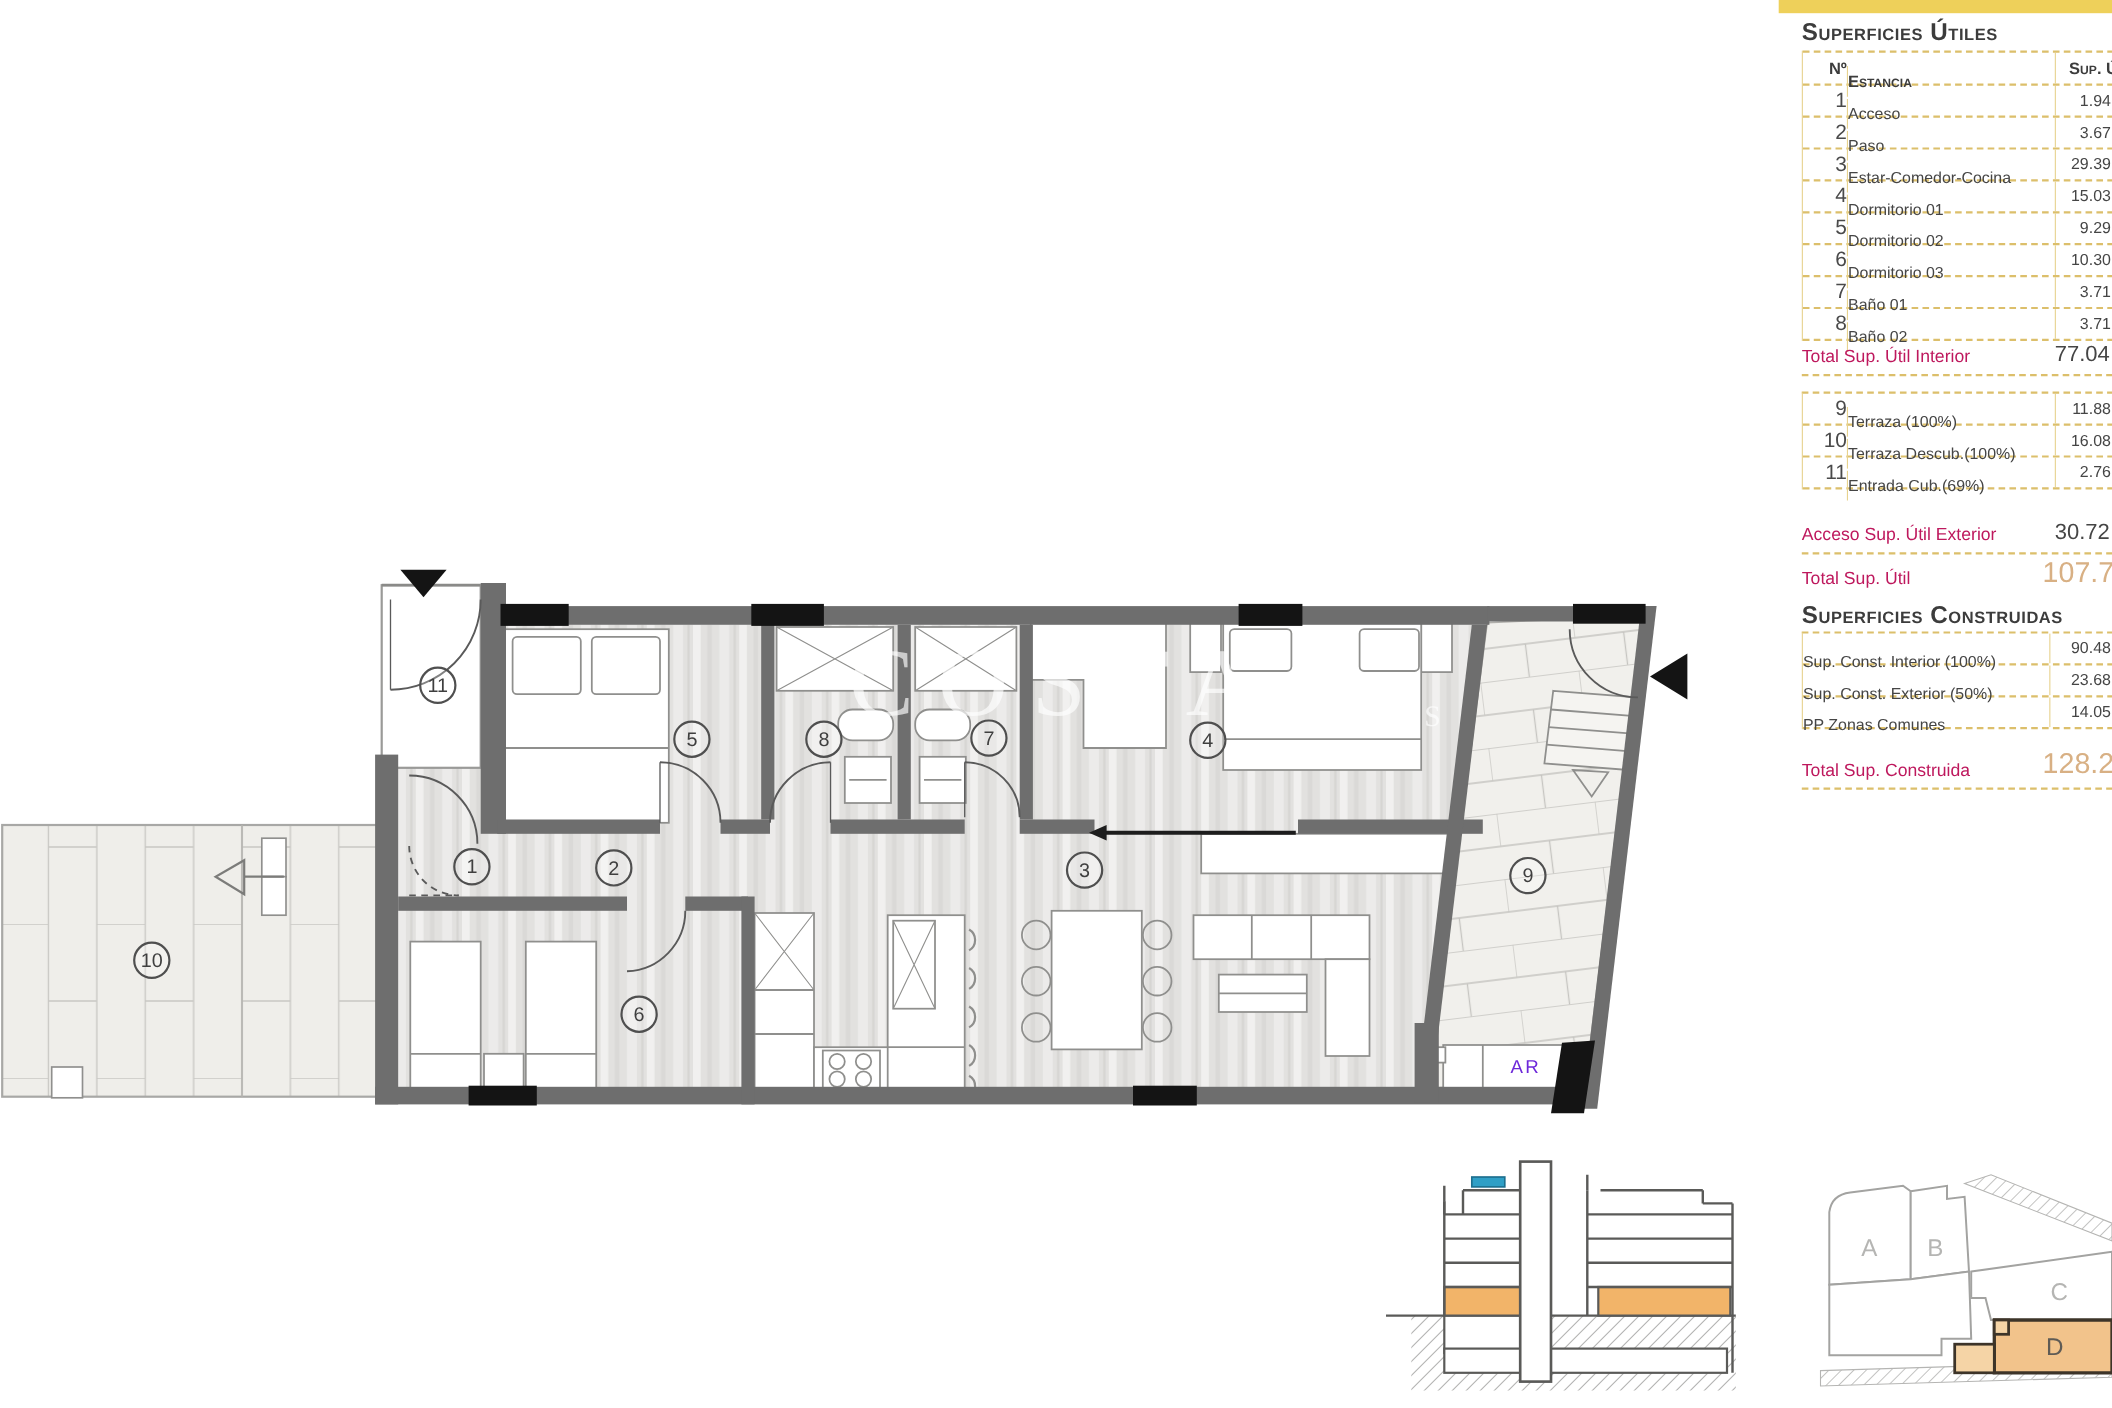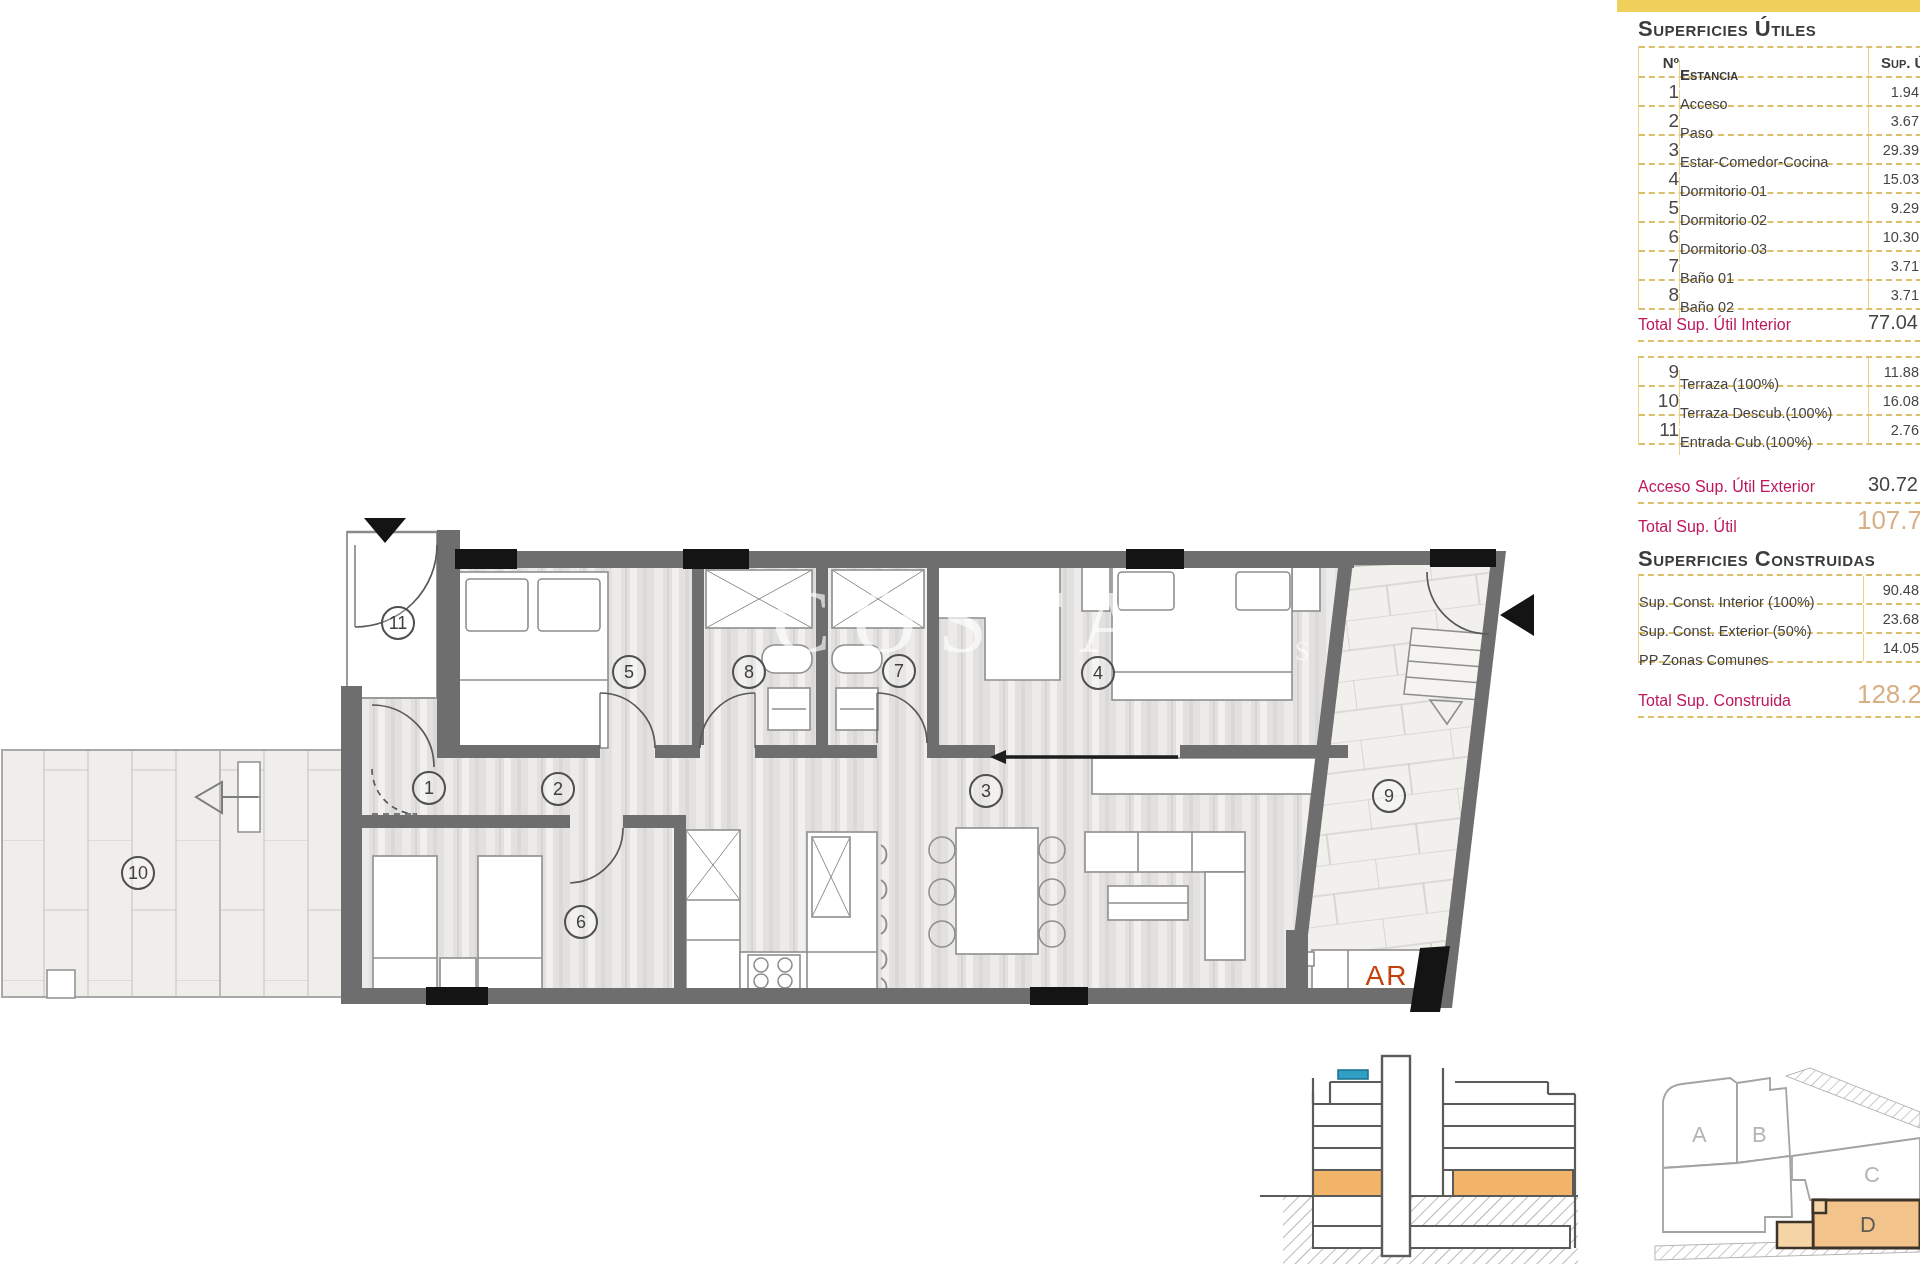--- a/index.html
+++ b/index.html
@@ -349,7 +349,7 @@
     </div>
   <div class="t-row">
       <span class="c-n">11</span>
-      <span class="c-name">Entrada Cub.(100%)</span>
+      <span class="c-name">Entrada Cub.(69%)</span>
       <span class="c-val">2.76</span>
     </div>
 </div>

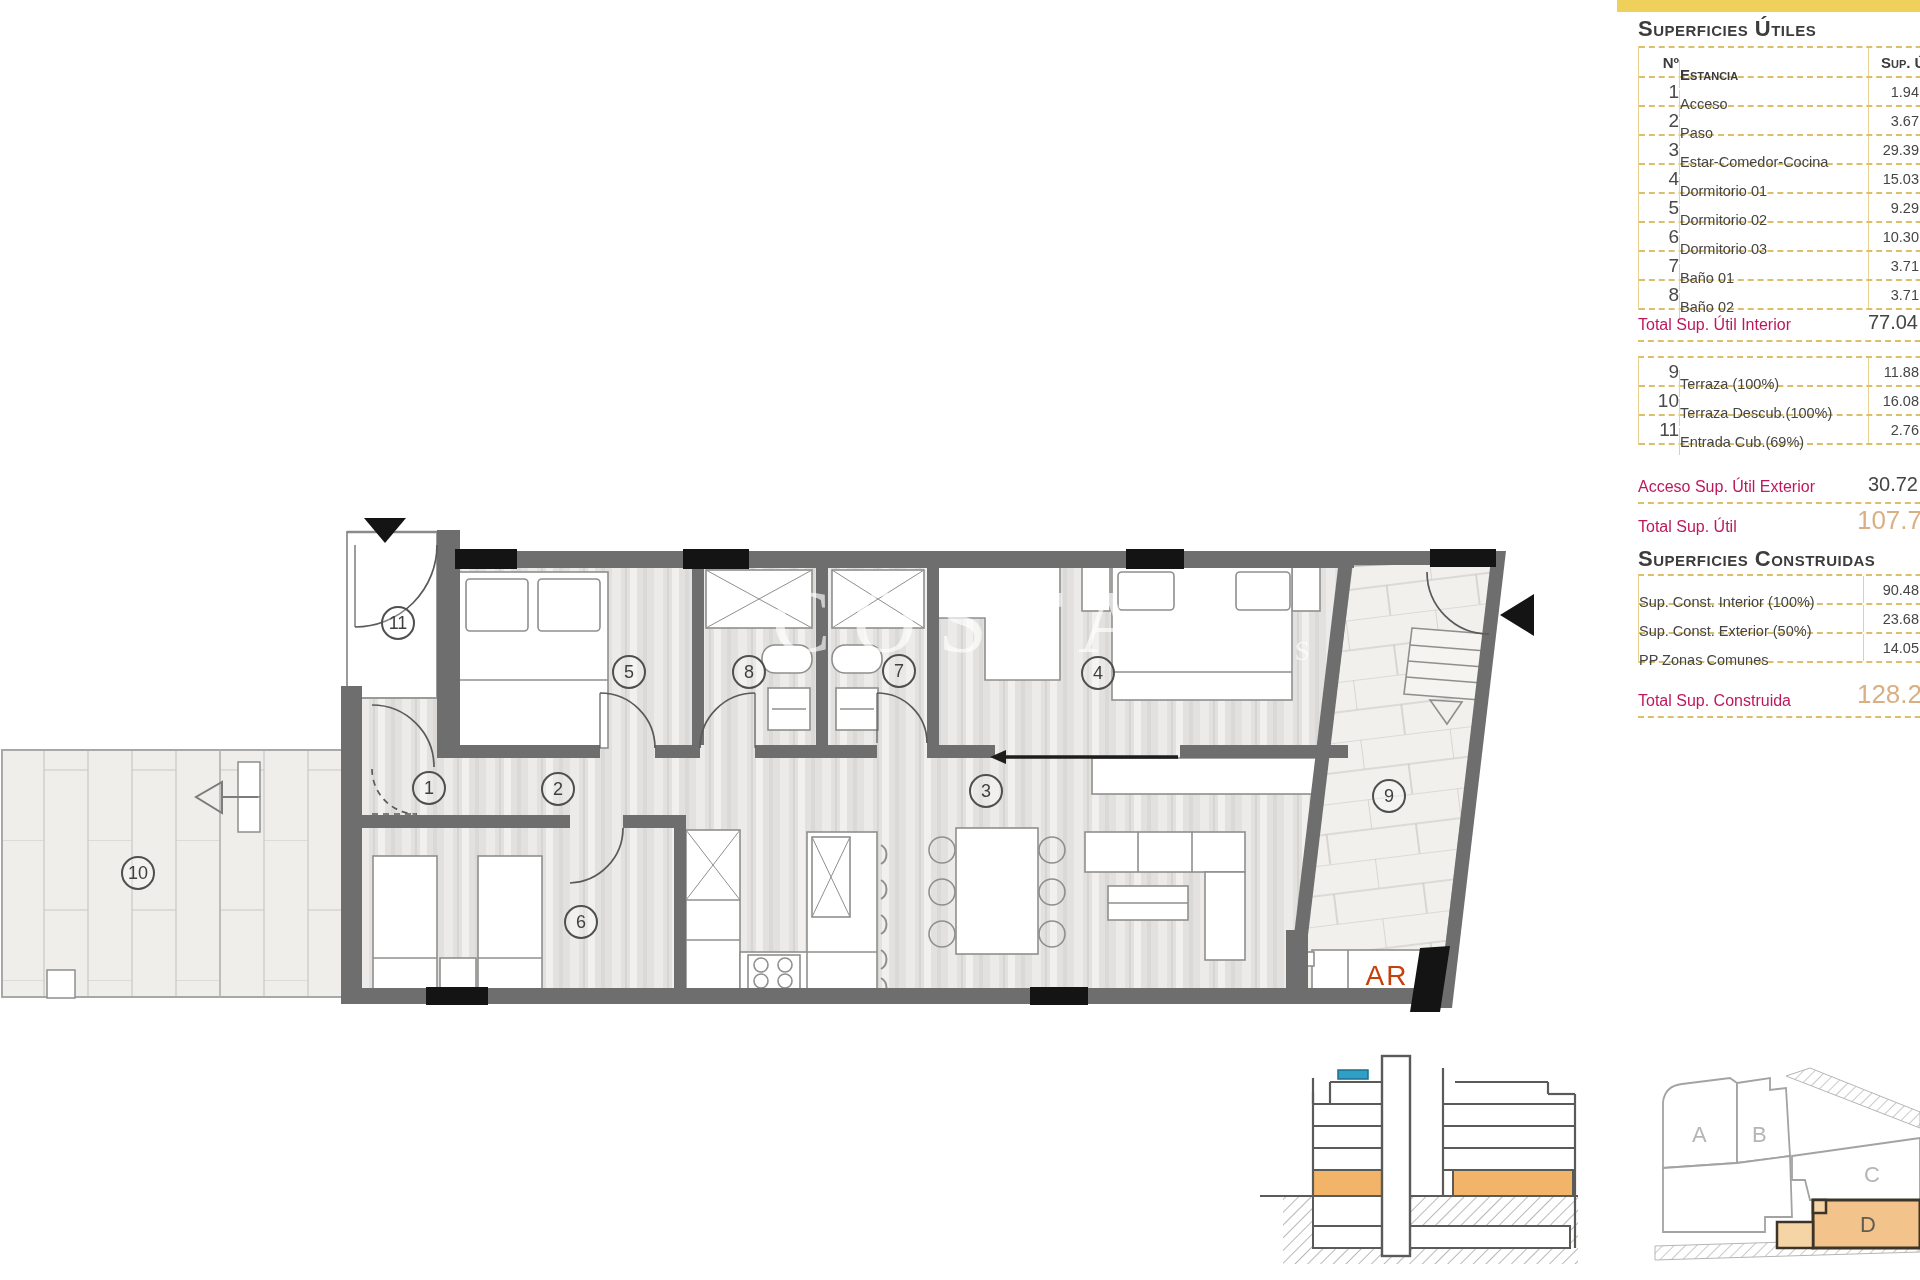--- a/index.html
+++ b/index.html
@@ -35,7 +35,7 @@
     text-align:center;line-height:30px;font-size:18px;color:#3f3f3f;background:rgba(255,255,255,0.25);
   }
   .ar-label{position:absolute;left:1352px;top:960px;width:70px;text-align:center;
-            font-size:28px;color:#c2410c;letter-spacing:2px;}
+            font-size:17px;color:#6d28d9;letter-spacing:2px;}
   .watermark{position:absolute;left:772px;top:578px;display:flex;align-items:flex-start;
              color:rgba(255,255,255,0.65);pointer-events:none;}
   .wm-word{font-family:"Liberation Serif",serif;font-size:88px;line-height:88px;letter-spacing:22px;}

